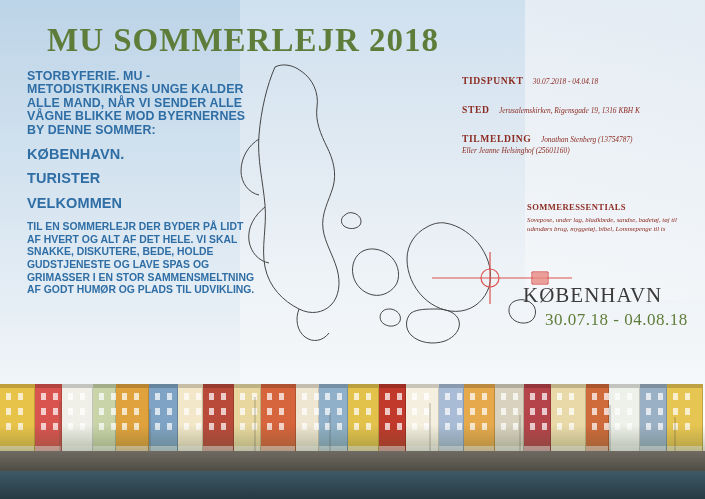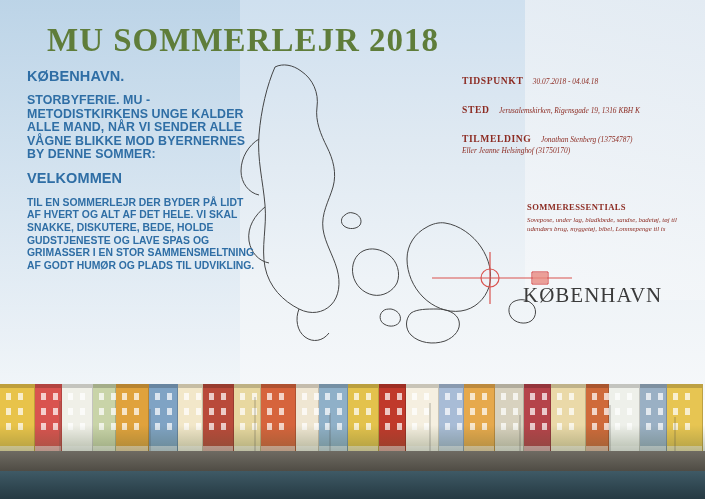--- a/index.html
+++ b/index.html
@@ -188,8 +188,8 @@
   </div>
 
   <div class="bodytext">
+    <p class="l2">STORBYFERIE. MU - METODISTKIRKENS UNGE KALDER ALLE MAND, NÅR VI SENDER ALLE VÅGNE BLIKKE MOD BYERNERNES BY DENNE SOMMER:</p>
     <p class="l2 big">KØBENHAVN.</p>
-    <p class="l2">STORBYFERIE. MU - METODISTKIRKENS UNGE KALDER ALLE MAND, NÅR VI SENDER ALLE VÅGNE BLIKKE MOD BYERNERNES BY DENNE SOMMER:</p>
     <p class="l2 big">VELKOMMEN</p>
     <p class="l3">TIL EN SOMMERLEJR DER BYDER PÅ LIDT AF HVERT OG ALT AF DET HELE. VI SKAL SNAKKE, DISKUTERE, BEDE, HOLDE GUDSTJENESTE OG LAVE SPAS OG GRIMASSER I EN STOR SAMMENSMELTNING AF GODT HUMØR OG PLADS TIL UDVIKLING.</p>
 

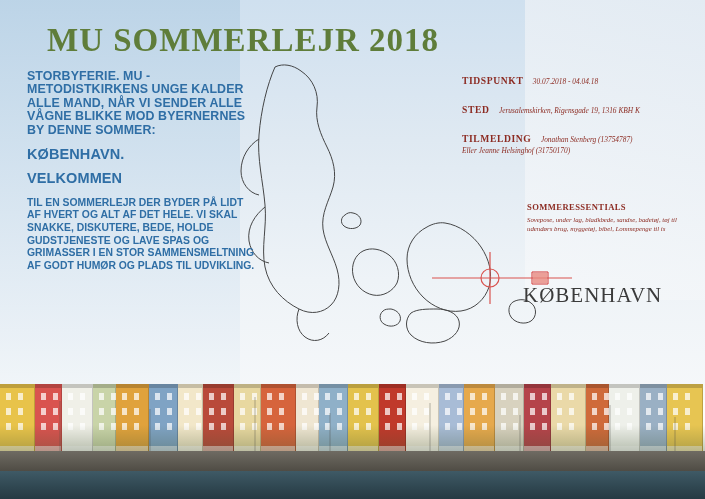--- a/index.html
+++ b/index.html
@@ -207,7 +207,7 @@
     <div class="row">
       <span class="k">TILMELDING</span>
       <span class="v">Jonathan Stenberg (13754787)</span>
-      <span class="v2">Eller Jeanne Helsinghof (31750170)</span>
+      <span class="v2">Eller Jeanne Helsinghof (25601160)</span>
     </div>
   </div>
 

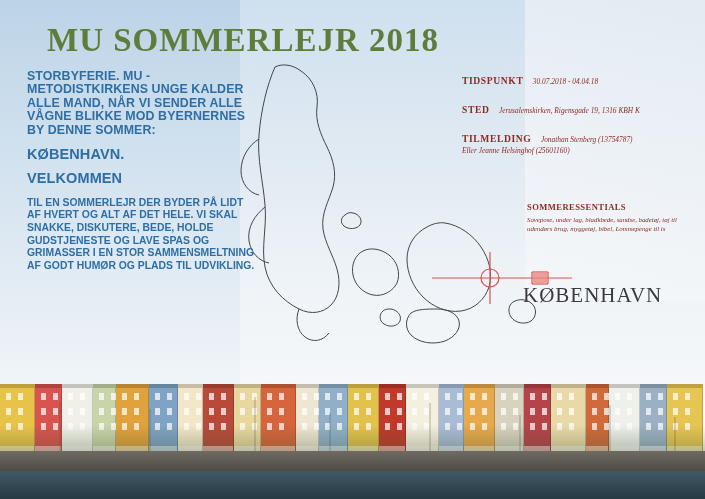--- a/index.html
+++ b/index.html
@@ -190,6 +190,7 @@
   <div class="bodytext">
     <p class="l2">STORBYFERIE. MU - METODISTKIRKENS UNGE KALDER ALLE MAND, NÅR VI SENDER ALLE VÅGNE BLIKKE MOD BYERNERNES BY DENNE SOMMER:</p>
     <p class="l2 big">KØBENHAVN.</p>
+    <p class="l2 big">TURISTER</p>
     <p class="l2 big">VELKOMMEN</p>
     <p class="l3">TIL EN SOMMERLEJR DER BYDER PÅ LIDT AF HVERT OG ALT AF DET HELE. VI SKAL SNAKKE, DISKUTERE, BEDE, HOLDE GUDSTJENESTE OG LAVE SPAS OG GRIMASSER I EN STOR SAMMENSMELTNING AF GODT HUMØR OG PLADS TIL UDVIKLING.</p>
 

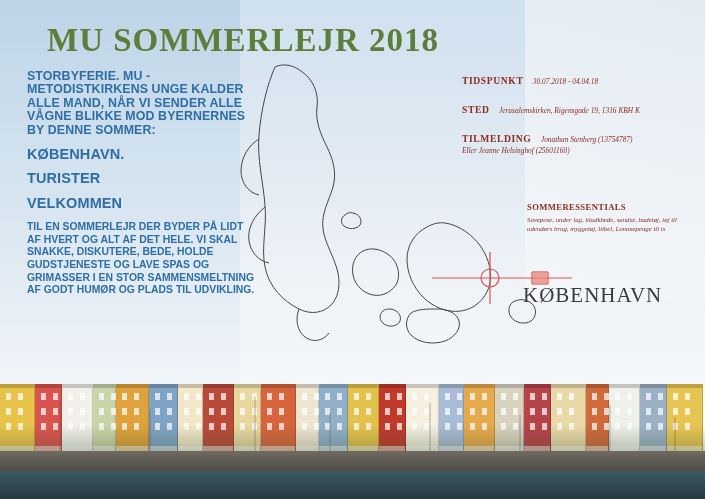--- a/index.html
+++ b/index.html
@@ -218,6 +218,7 @@
   </div>
 
   <div class="city">KØBENHAVN</div>
+  <div class="dates">30.07.18 - 04.08.18</div>
 
   <div class="photo">
     <div class="houses" id="houses">

